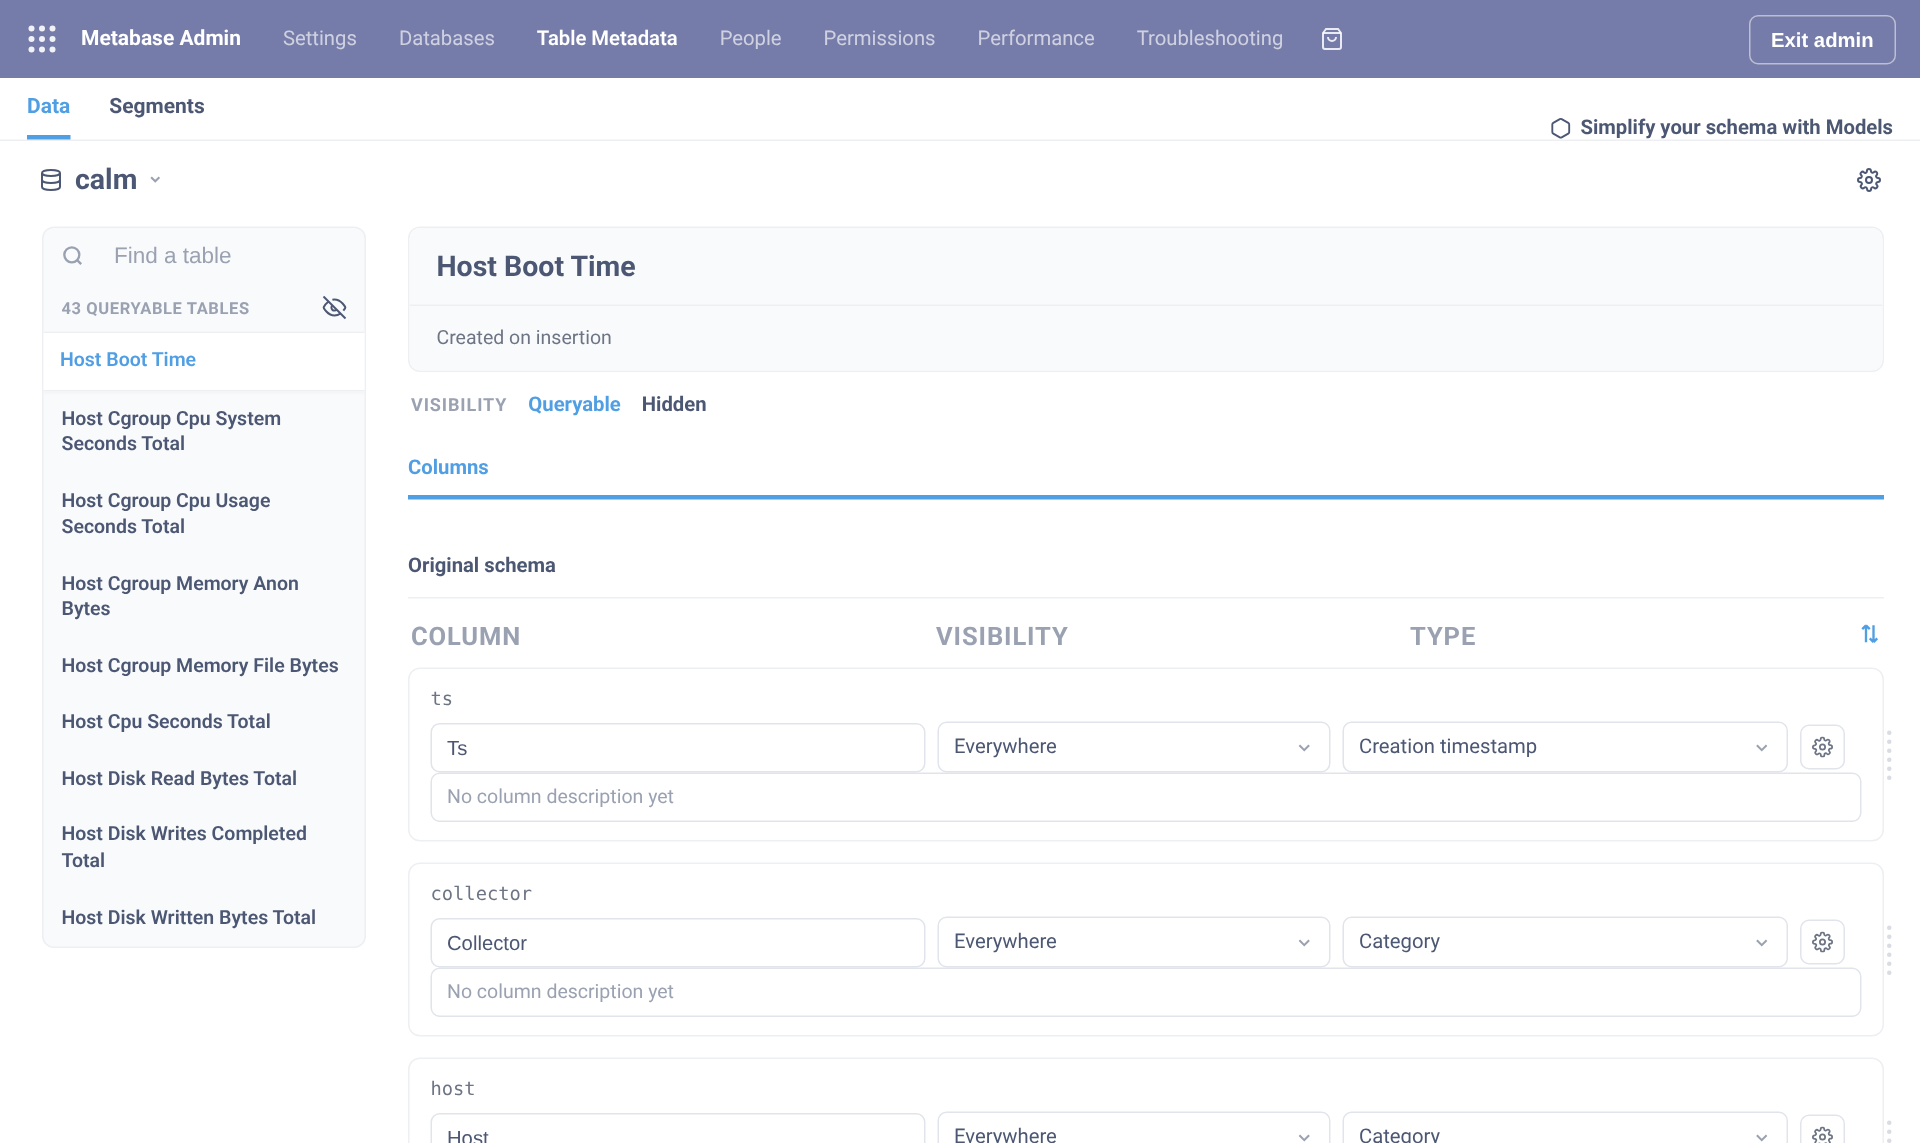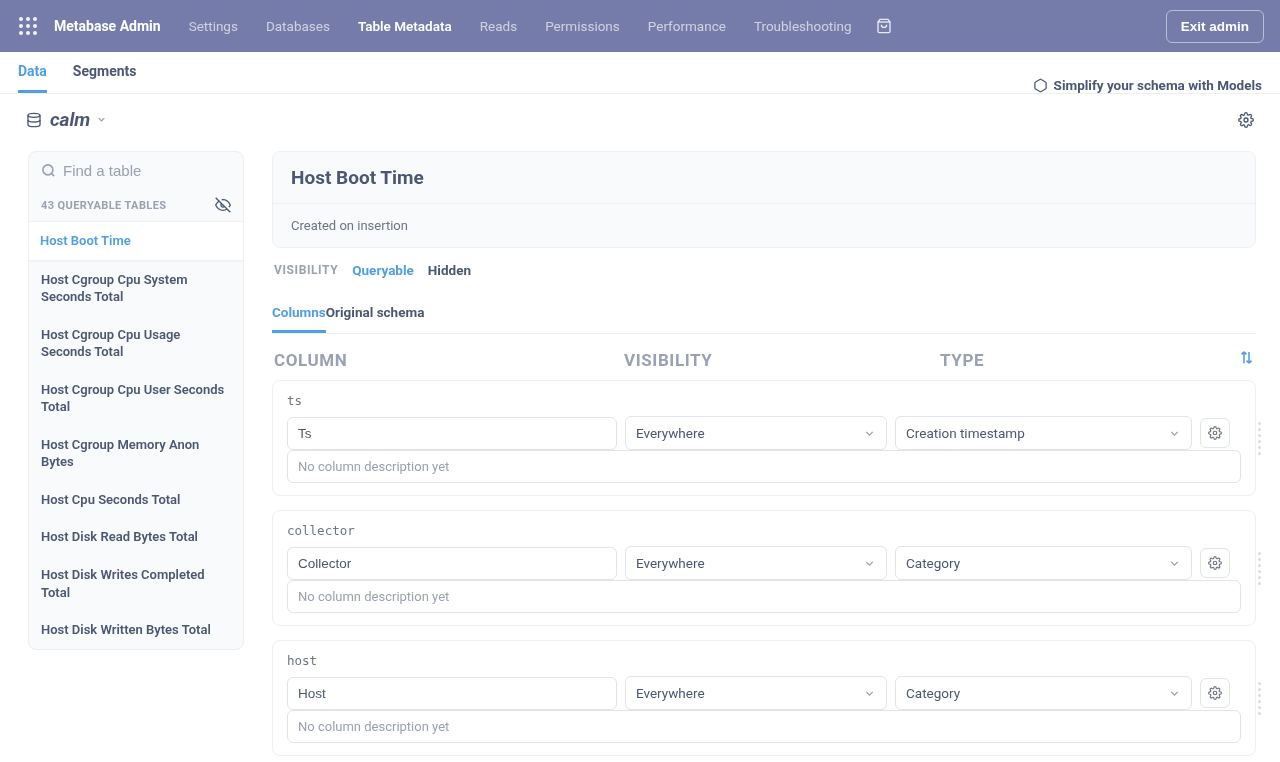--- a/index.html
+++ b/index.html
@@ -98,7 +98,7 @@
   <div class="nav-item">Settings</div>
   <div class="nav-item">Databases</div>
   <div class="nav-item active">Table Metadata</div>
-  <div class="nav-item">Reads</div>
+  <div class="nav-item">People</div>
   <div class="nav-item">Permissions</div>
   <div class="nav-item">Performance</div>
   <div class="nav-item">Troubleshooting</div>

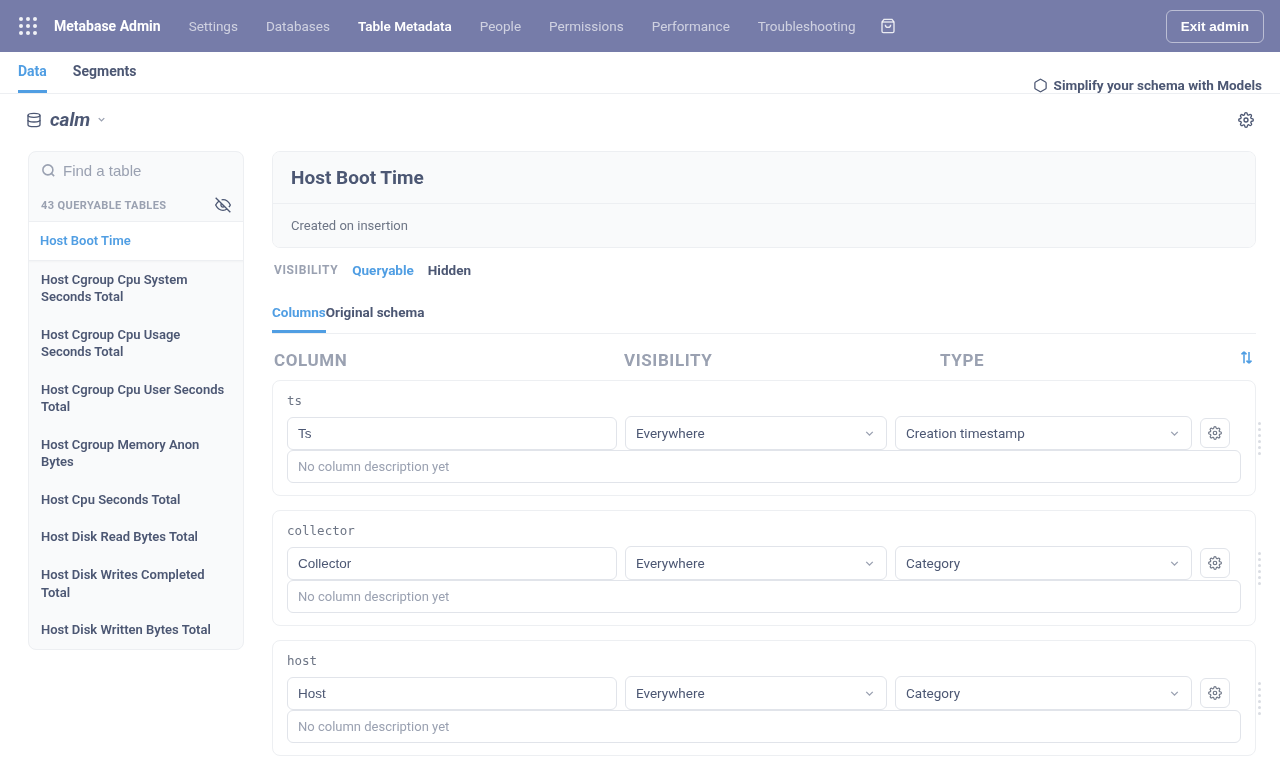--- a/index.html
+++ b/index.html
@@ -21,7 +21,7 @@
 .subnav .spacer { flex: 1; }
 .subnav .models-link { font-size: 13.5px; font-weight: 700; color: #4c5773; cursor: pointer; display: flex; align-items: center; gap: 6px; }
 
-.dbrow { display: flex; align-items: center; padding: 14px 26px 8px 26px; font-style: italic; }
+.dbrow { display: flex; align-items: center; padding: 14px 26px 8px 26px; }
 .dbrow .dbicon { margin-right: 8px; color: #4c5773; }
 .dbrow .dbname { font-size: 19px; font-weight: 700; color: #4c5773; }
 .dbrow .chev { margin-left: 6px; color: #9aa1b1; }

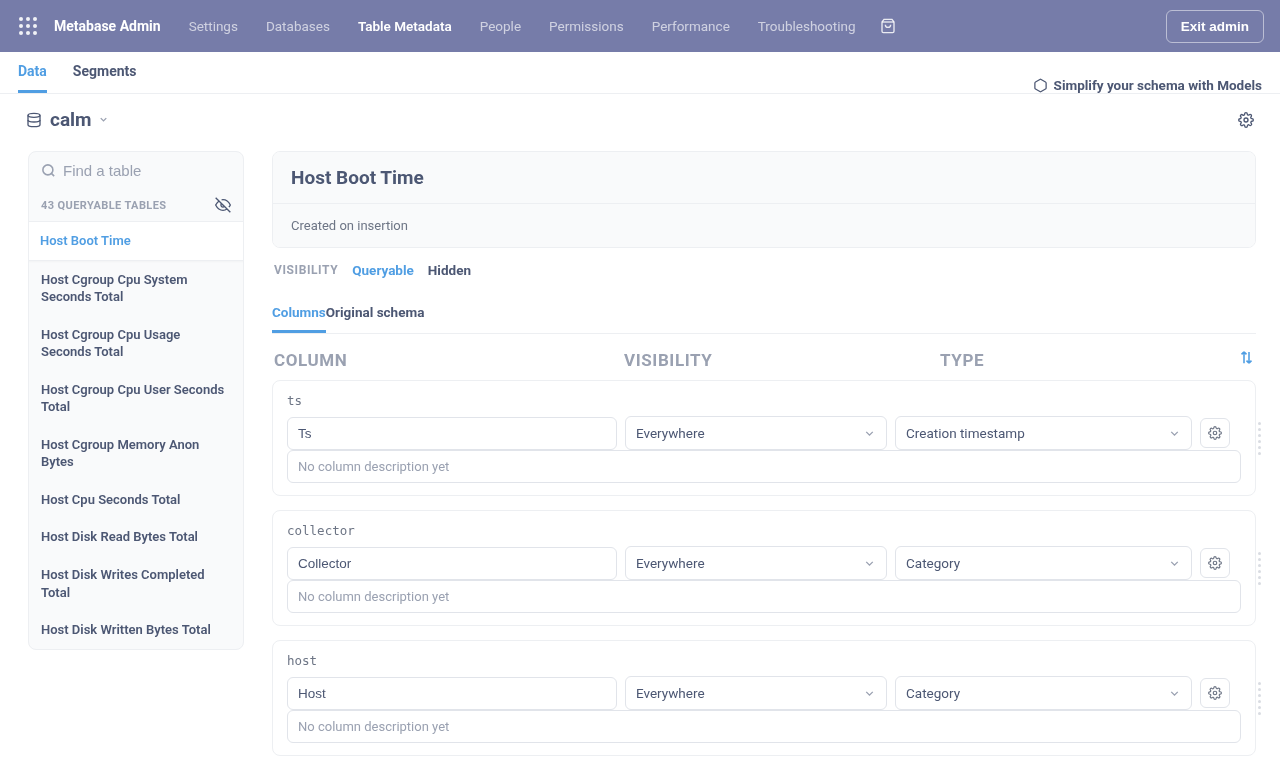--- a/index.html
+++ b/index.html
@@ -31,7 +31,7 @@
 .main { display: flex; padding: 12px 24px 0 28px; gap: 28px; align-items: flex-start; }
 
 .sidebar { width: 216px; flex-shrink: 0; background: #f9fafb; border: 1px solid #edeff2; border-radius: 8px; overflow: hidden; }
-.sidebar .search-wrap { padding: 10px 12px; display: flex; align-items: center; gap: 7px; }
+.sidebar .search-wrap { padding: 10px 12px; display: flex; align-items: center; gap: 20px; }
 .sidebar .search-wrap input { border: none; background: transparent; font-size: 15px; color: #4c5773; width: 100%; outline: none; }
 .sidebar .search-wrap input::placeholder { color: #9aa1b1; }
 .sidebar .count-row { padding: 8px 12px; display: flex; align-items: center; justify-content: space-between; }

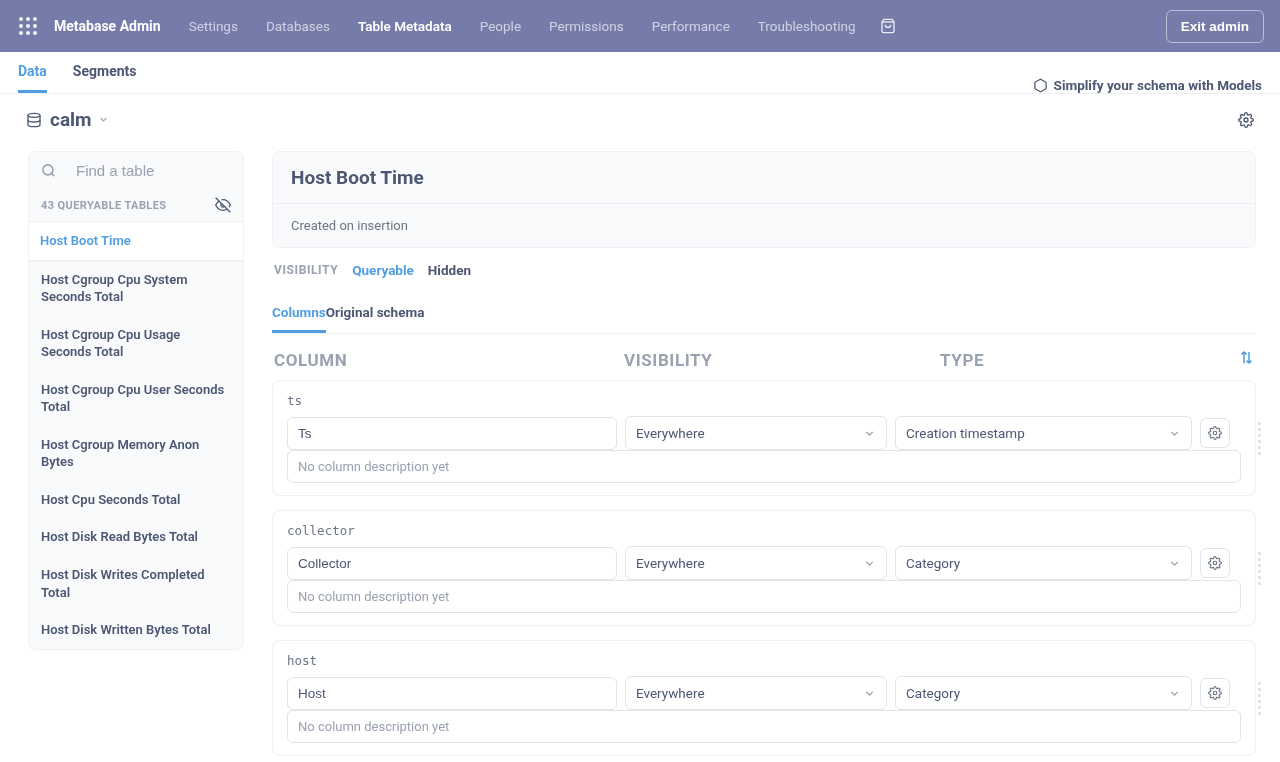--- a/index.html
+++ b/index.html
@@ -51,7 +51,7 @@
 .vis-row .opt { font-size: 13.5px; font-weight: 700; color: #4c5773; cursor: pointer; }
 .vis-row .opt.active { color: #509ee3; }
 
-.subtabs { display: flex; border-bottom: 1px solid #edeff2; margin-top: 10px; }
+.subtabs { display: flex; gap: 26px; border-bottom: 1px solid #edeff2; margin-top: 10px; flex-direction: column; }
 .subtabs .stab { font-size: 13.5px; font-weight: 700; color: #4c5773; padding: 10px 0; border-bottom: 3px solid transparent; cursor: pointer; }
 .subtabs .stab.active { color: #509ee3; border-bottom-color: #509ee3; }
 

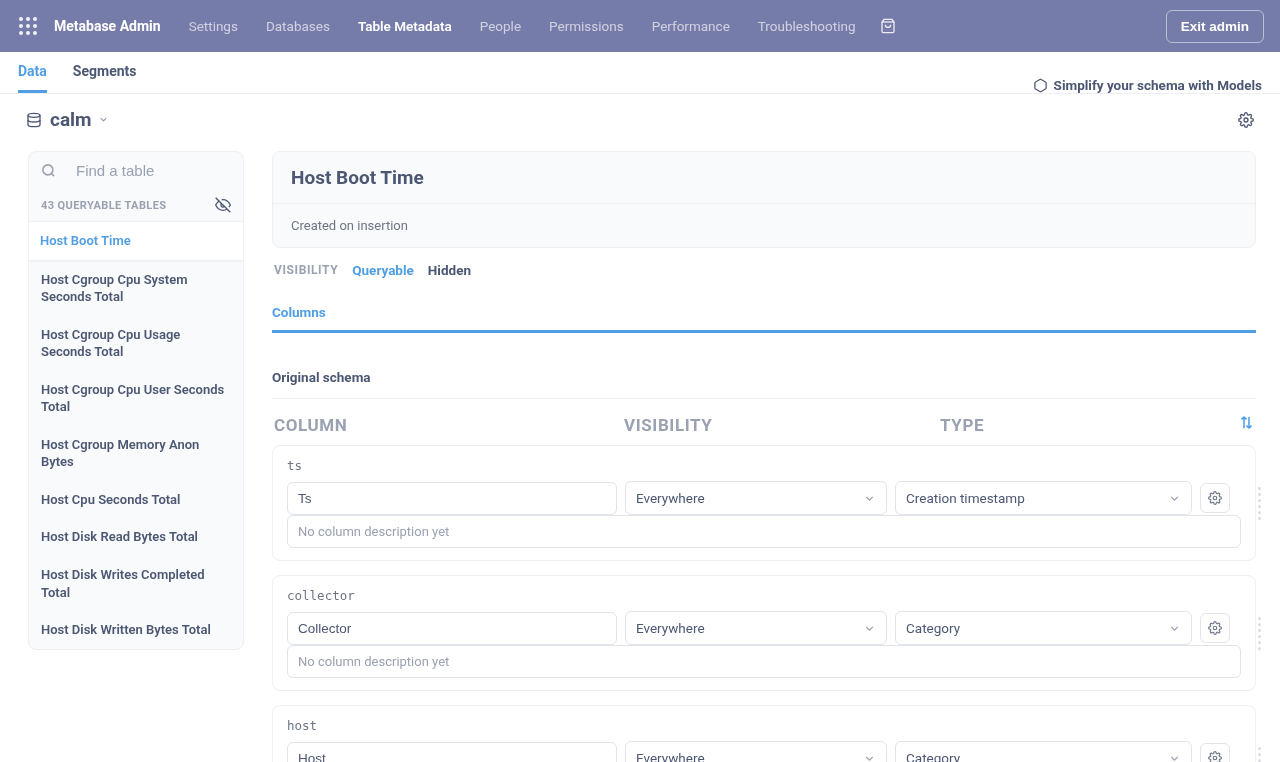--- a/index.html
+++ b/index.html
@@ -172,7 +172,6 @@
         <div class="titem active">Host Boot Time</div>
         <div class="titem">Host Cgroup Cpu System Seconds Total</div>
         <div class="titem">Host Cgroup Cpu Usage Seconds Total</div>
-        <div class="titem">Host Cgroup Cpu User Seconds Total</div>
         <div class="titem">Host Cgroup Memory Anon Bytes</div>
         <div class="titem">Host Cpu Seconds Total</div>
         <div class="titem">Host Disk Read Bytes Total</div>

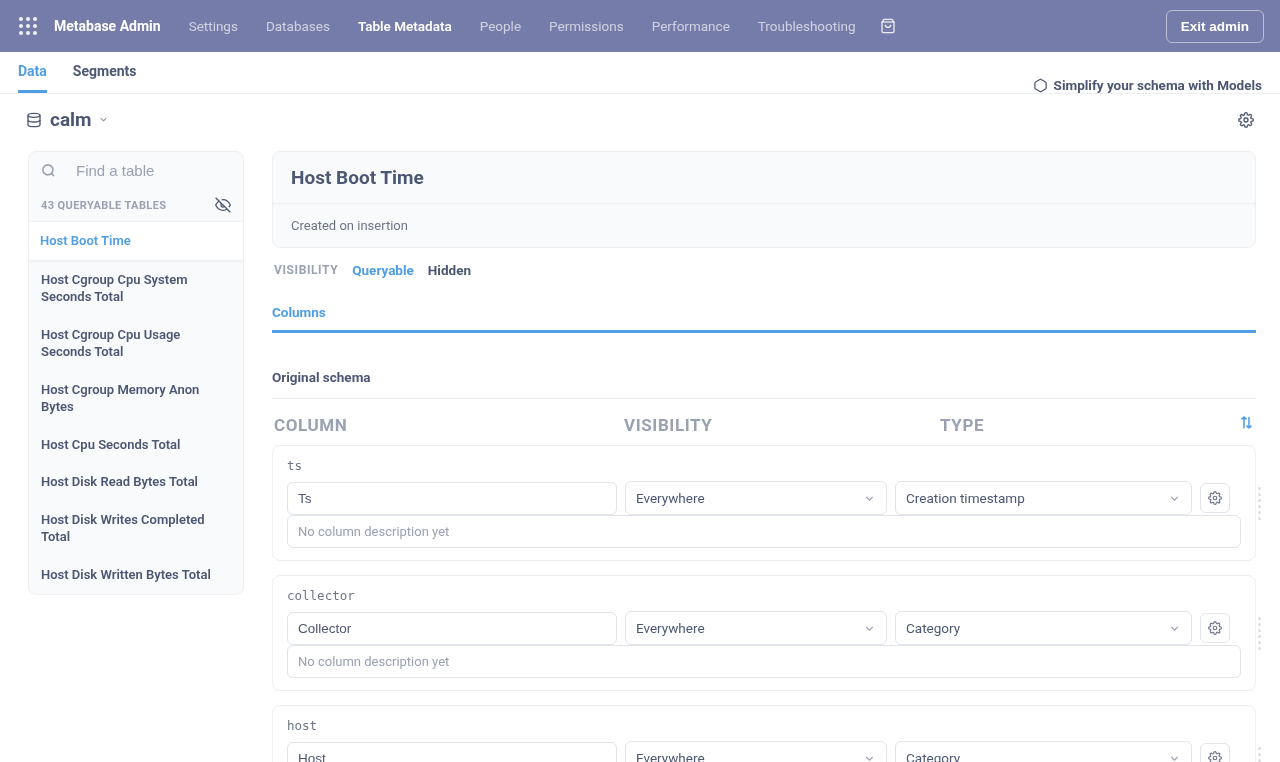--- a/index.html
+++ b/index.html
@@ -173,6 +173,7 @@
         <div class="titem">Host Cgroup Cpu System Seconds Total</div>
         <div class="titem">Host Cgroup Cpu Usage Seconds Total</div>
         <div class="titem">Host Cgroup Memory Anon Bytes</div>
+        <div class="titem">Host Cgroup Memory File Bytes</div>
         <div class="titem">Host Cpu Seconds Total</div>
         <div class="titem">Host Disk Read Bytes Total</div>
         <div class="titem">Host Disk Writes Completed Total</div>

